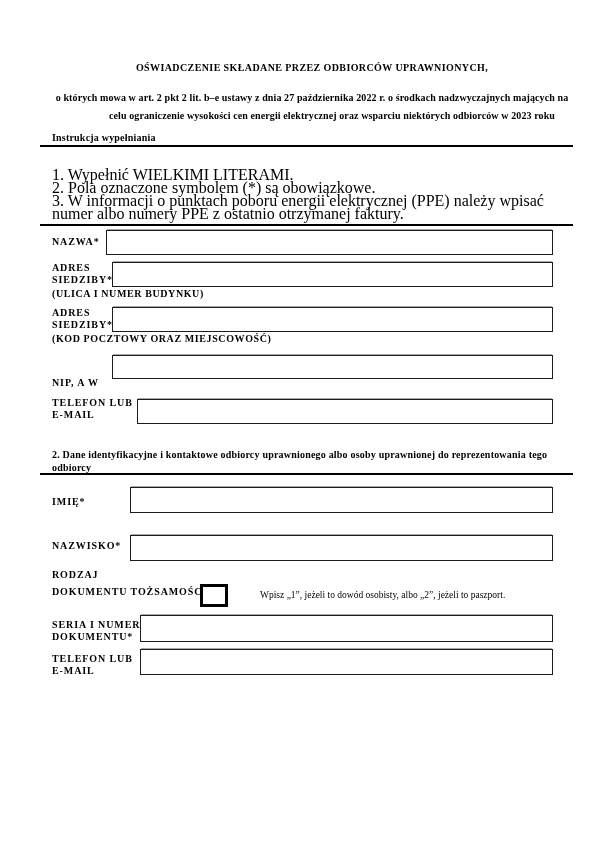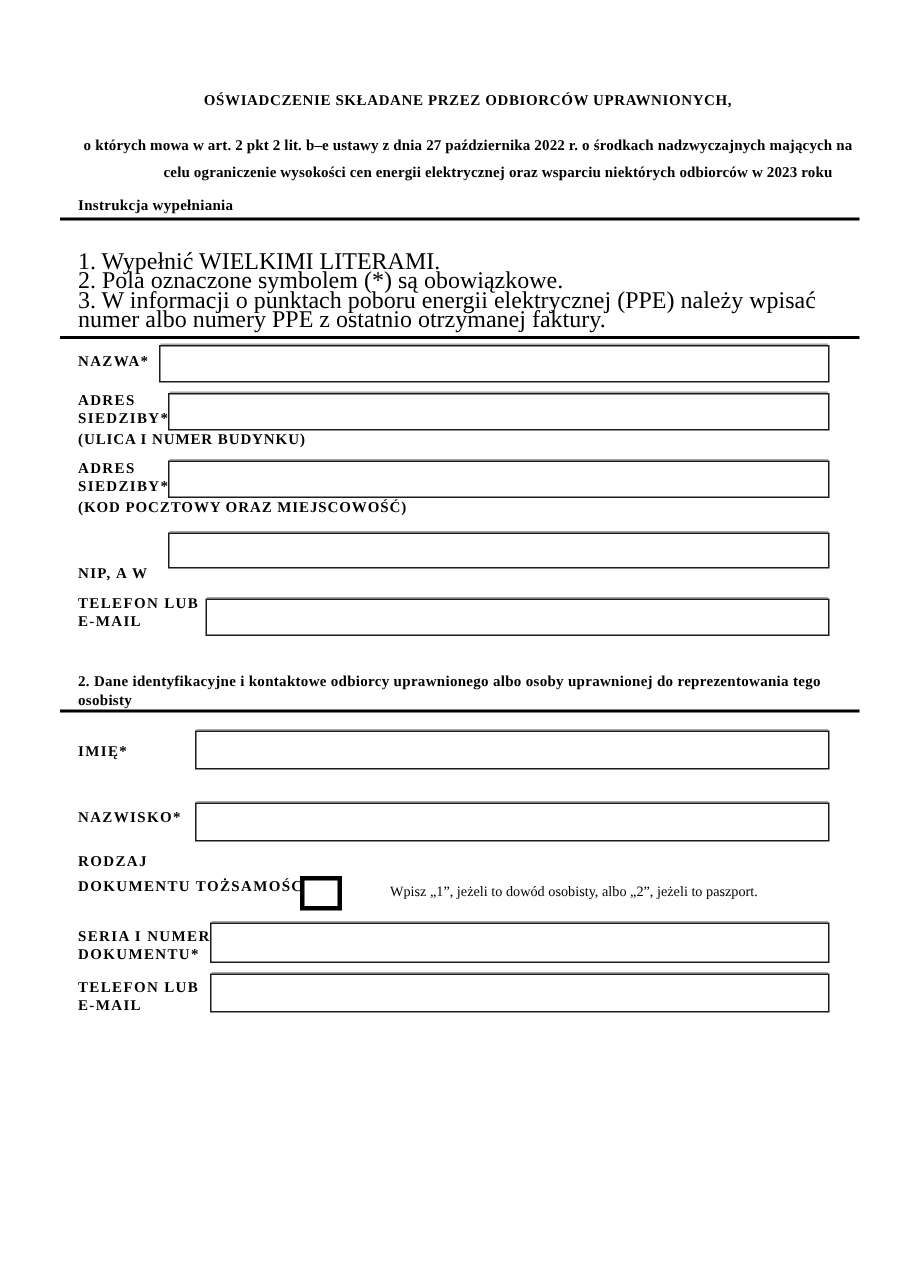--- a/index.html
+++ b/index.html
@@ -103,7 +103,7 @@
 
   <div class="abs h-bold sec2-head">
     <span>2. Dane identyfikacyjne i kontaktowe odbiorcy uprawnionego albo osoby uprawnionej do reprezentowania tego</span><br>
-    <span>osobisty</span>
+    <span>odbiorcy</span>
   </div>
   <div class="abs rule rule-3"></div>
 

